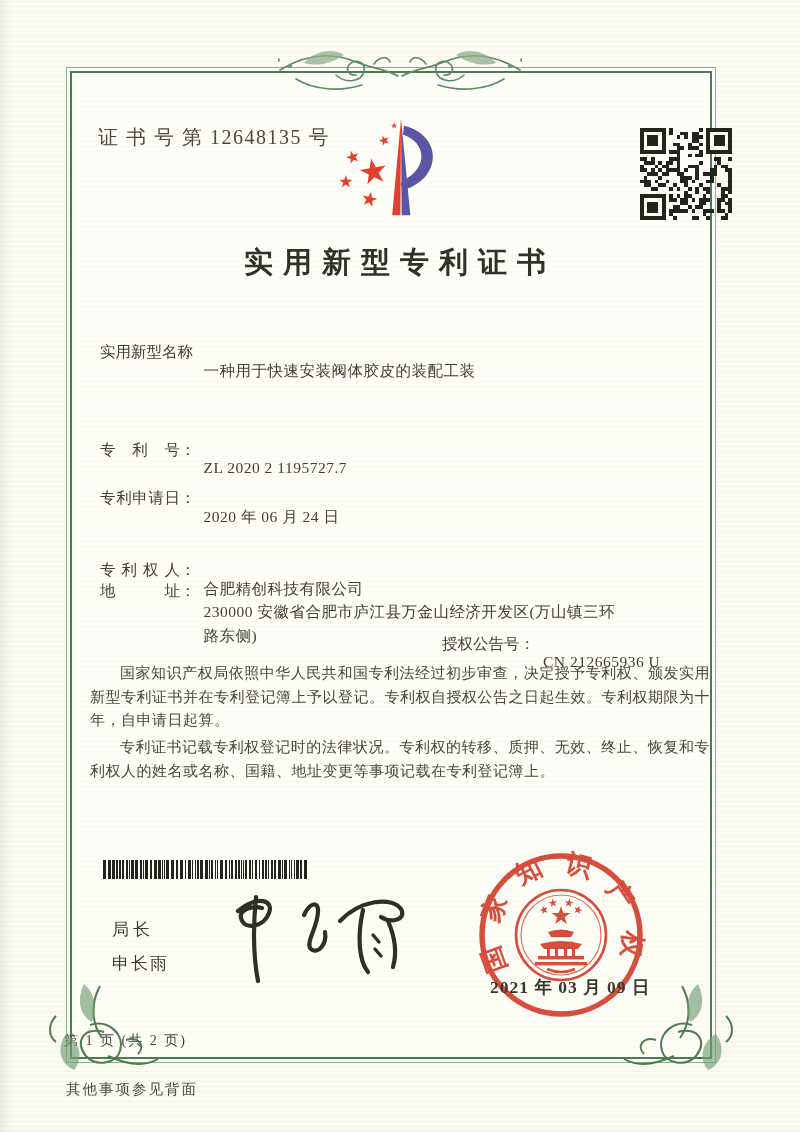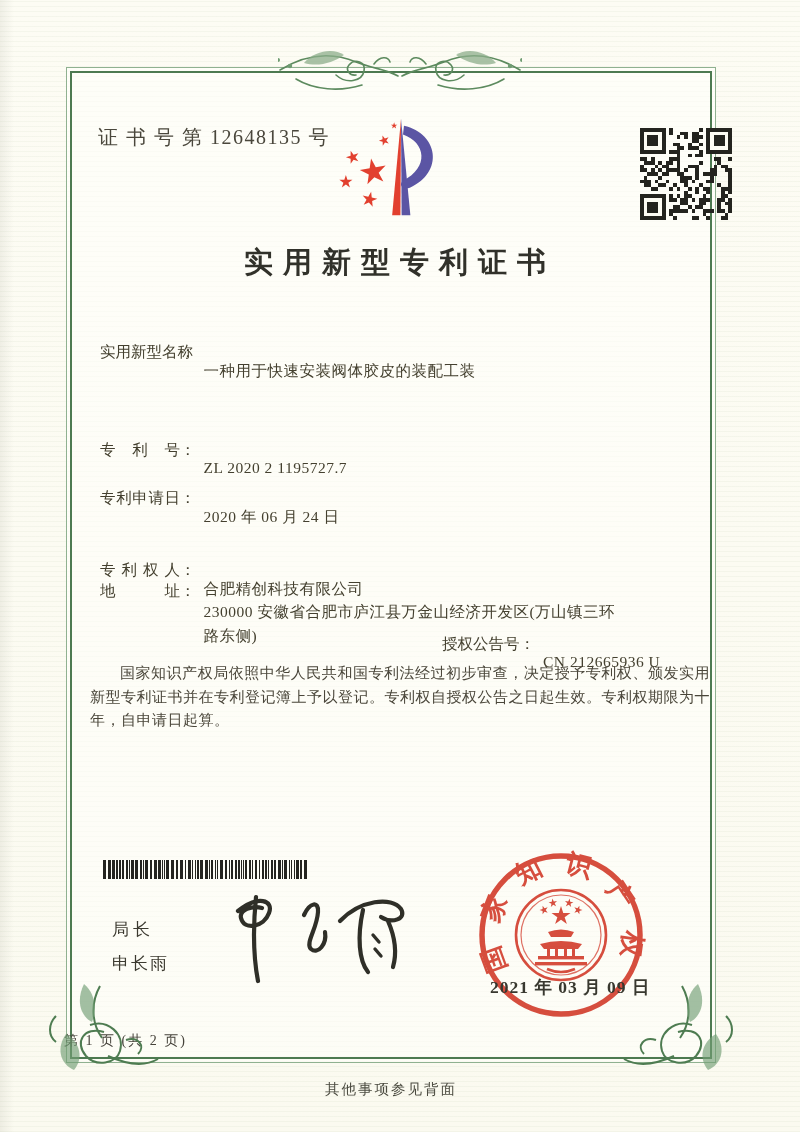--- a/index.html
+++ b/index.html
@@ -322,6 +322,7 @@
   </div>
 
   <div class="abs para" style="top:662px">国家知识产权局依照中华人民共和国专利法经过初步审查，决定授予专利权、颁发实用新型专利证书并在专利登记簿上予以登记。专利权自授权公告之日起生效。专利权期限为十年，自申请日起算。</div>
+  <div class="abs para" style="top:736px">专利证书记载专利权登记时的法律状况。专利权的转移、质押、无效、终止、恢复和专利权人的姓名或名称、国籍、地址变更等事项记载在专利登记簿上。</div>
 
   <div class="abs" style="left:103px;top:860px" id="barcode"><svg width="205" height="19" viewBox="0 0 205 19" fill="#24241f">
         <rect x="0" y="0" width="3" height="19"></rect>

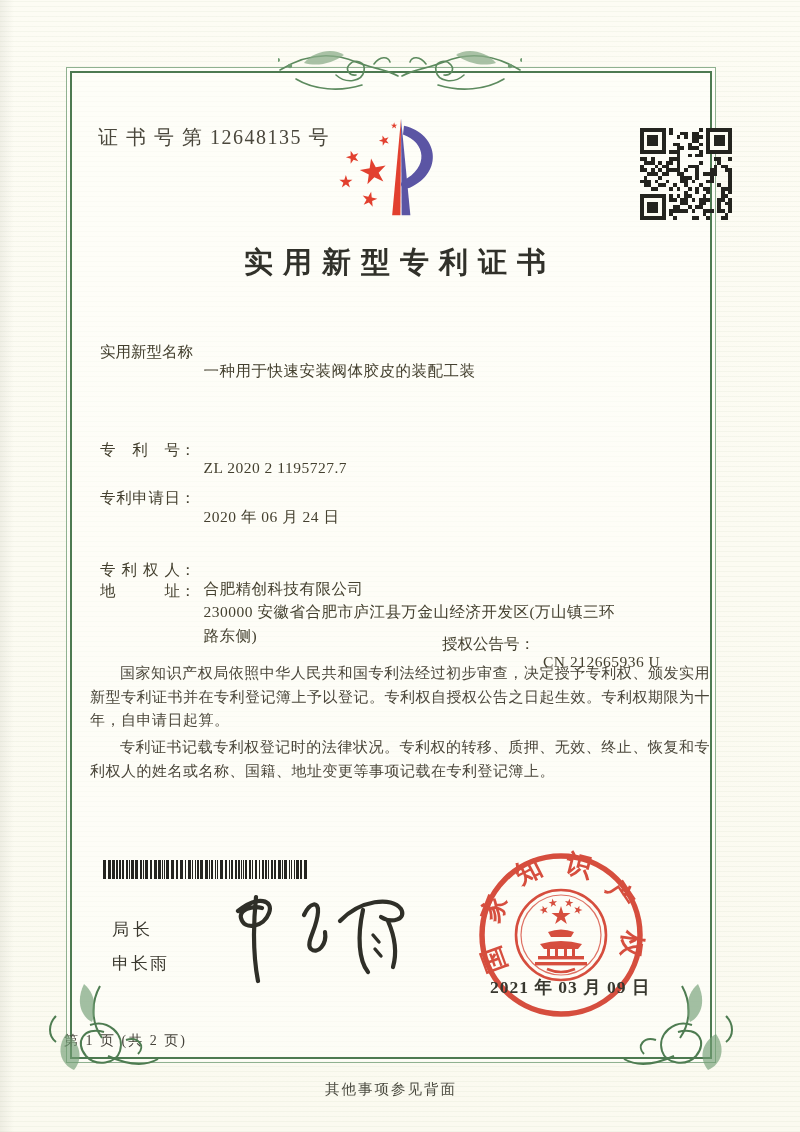--- a/index.html
+++ b/index.html
@@ -35,7 +35,7 @@
         text-align:justify;text-indent:2em;letter-spacing:.5px;}
   .director{left:112px;font-size:17px;color:#3c3a30;letter-spacing:4px;}
   .page-ind{left:64px;top:1032px;width:650px;font-size:14px;color:#45423a;letter-spacing:2px;}
-  .back-note{left:66px;top:1080px;width:650px;text-align:center;font-size:14.5px;color:#4b4b40;letter-spacing:2px;}
+  .back-note{left:66px;top:1080px;width:650px;font-size:14.5px;color:#4b4b40;letter-spacing:2px;}
   .seal-date{left:490px;top:975px;font-size:17.5px;font-weight:600;color:#38382f;letter-spacing:1px;z-index:6;}
   .seal-wrap{left:470px;top:844px;width:182px;height:182px;z-index:5;opacity:.9;mix-blend-mode:multiply;}
   .sig-wrap{left:222px;top:885px;width:195px;height:105px;z-index:4;}

